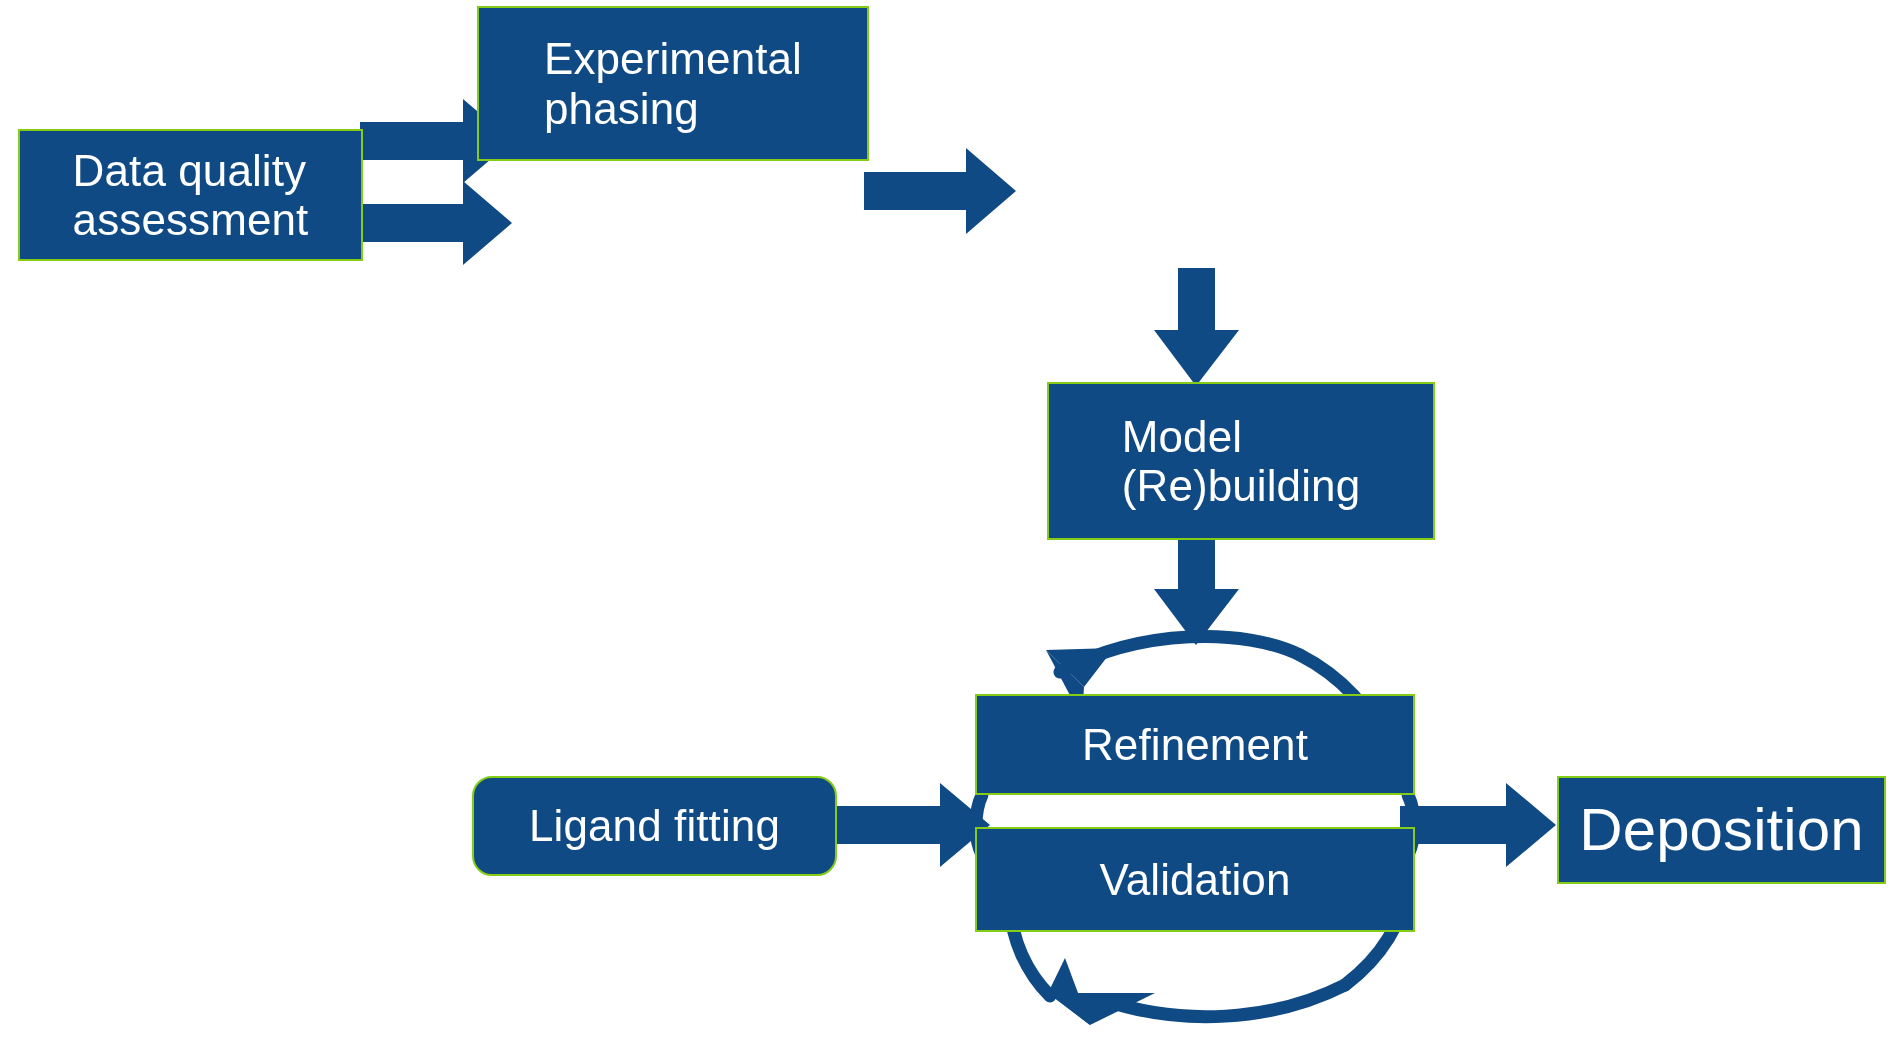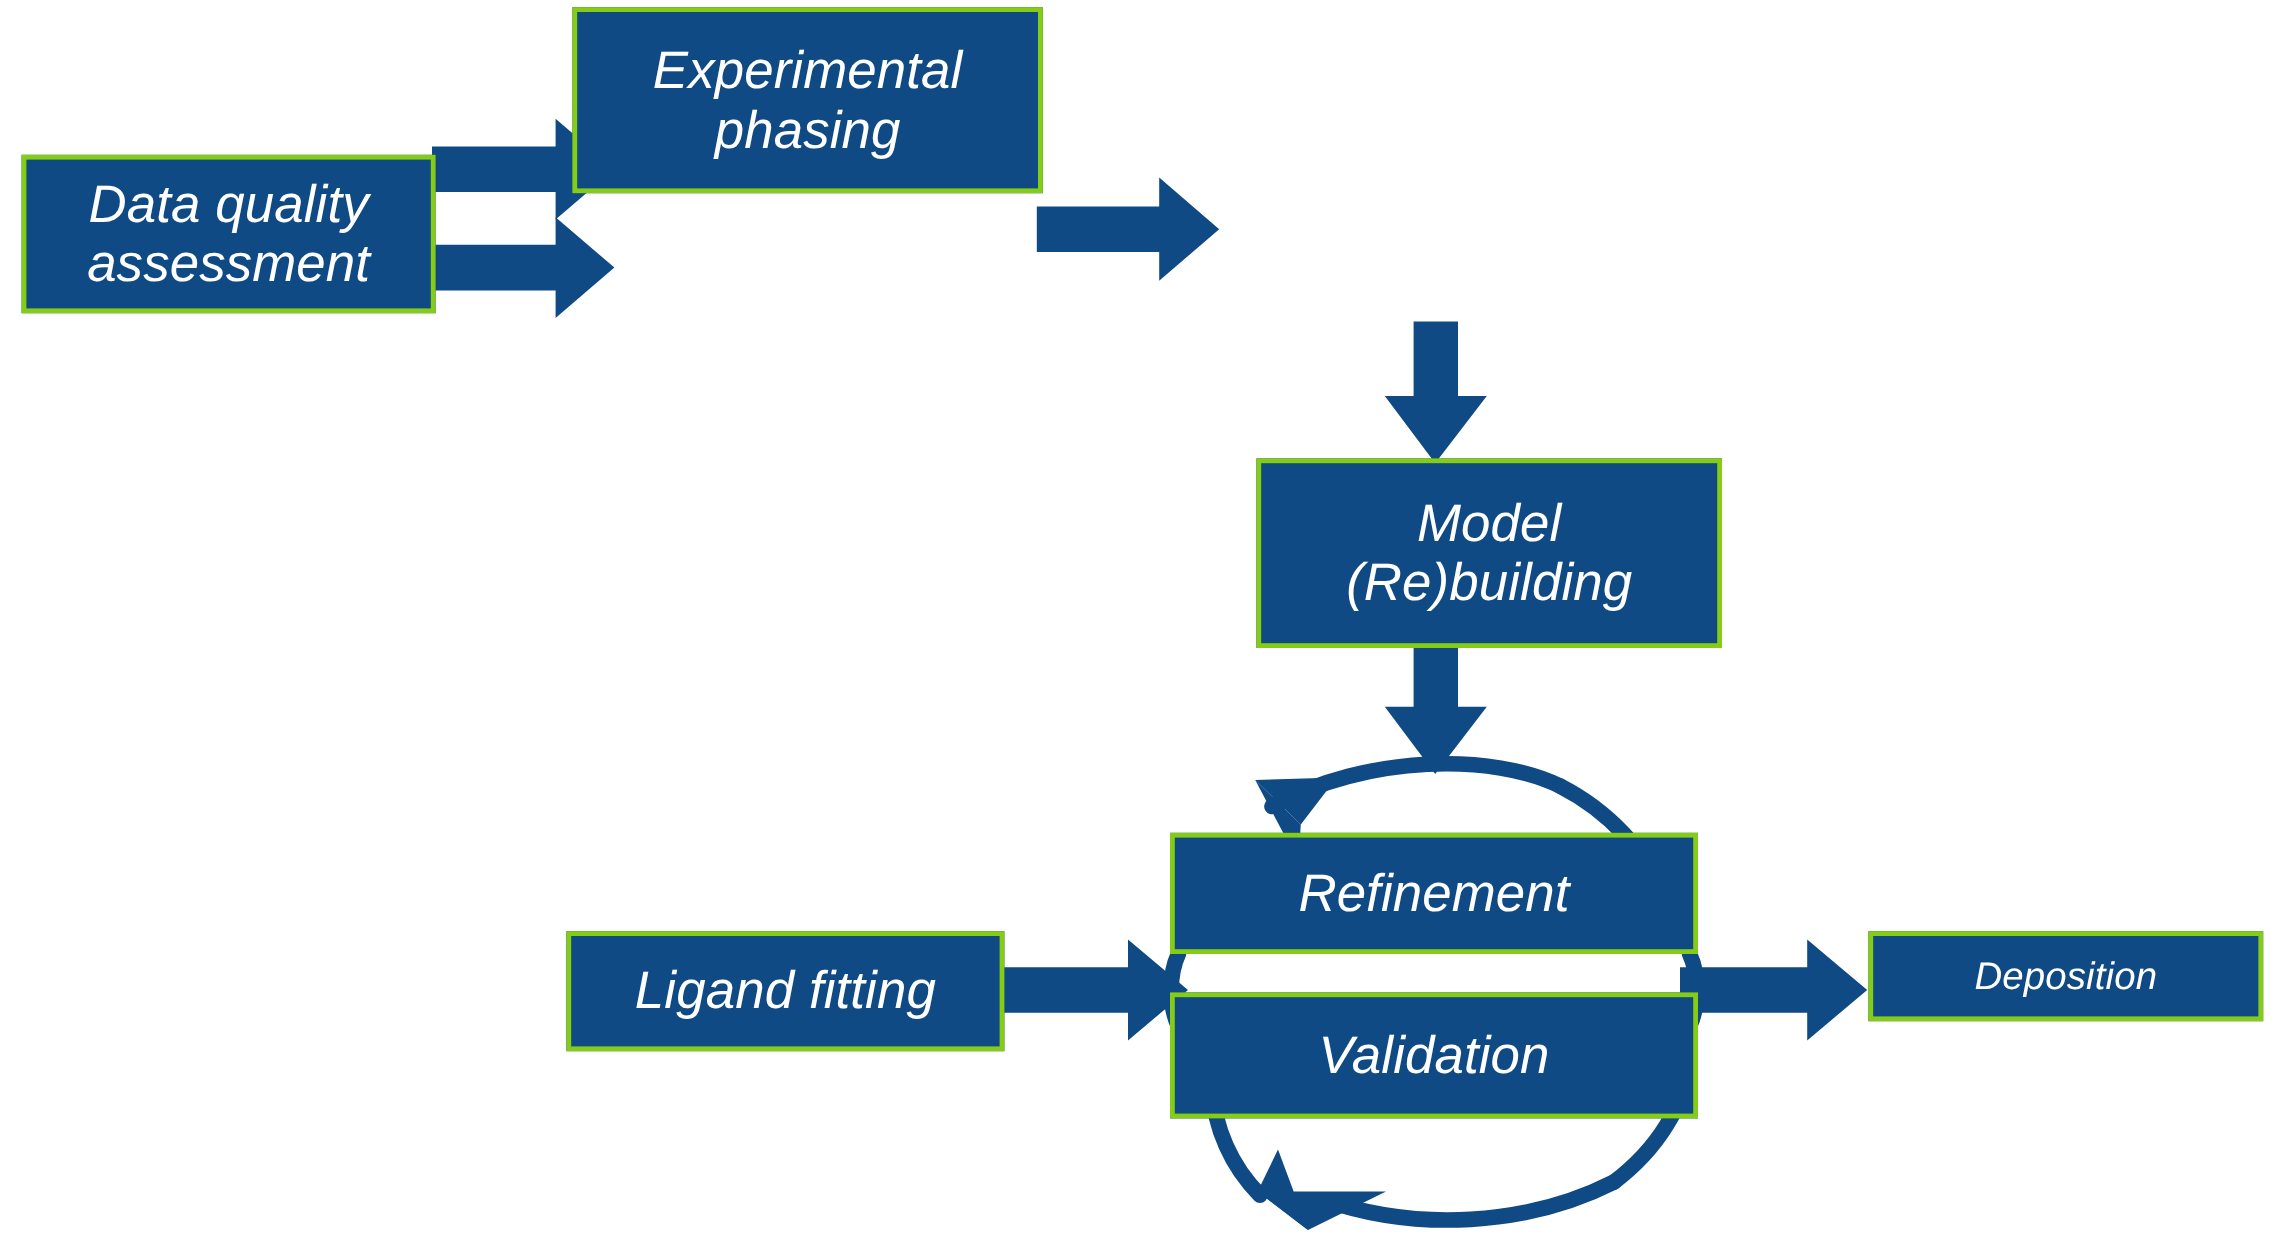--- a/index.html
+++ b/index.html
@@ -18,19 +18,17 @@
   .node {
     position: absolute;
     background: var(--fill, #104A84);
-    border: 4px solid #84cc16;
+    border: 2px solid #84cc16;
     color: #ffffff;
     display: flex;
     align-items: center;
     justify-content: center;
-    text-align: center;
     line-height: 1.12;
     font-weight: 400;
     letter-spacing: 0.1px;
     box-sizing: border-box;
     white-space: pre-line;
     z-index: 5;
-    font-style: italic;
   }
   .svg-layer {
     position: absolute;

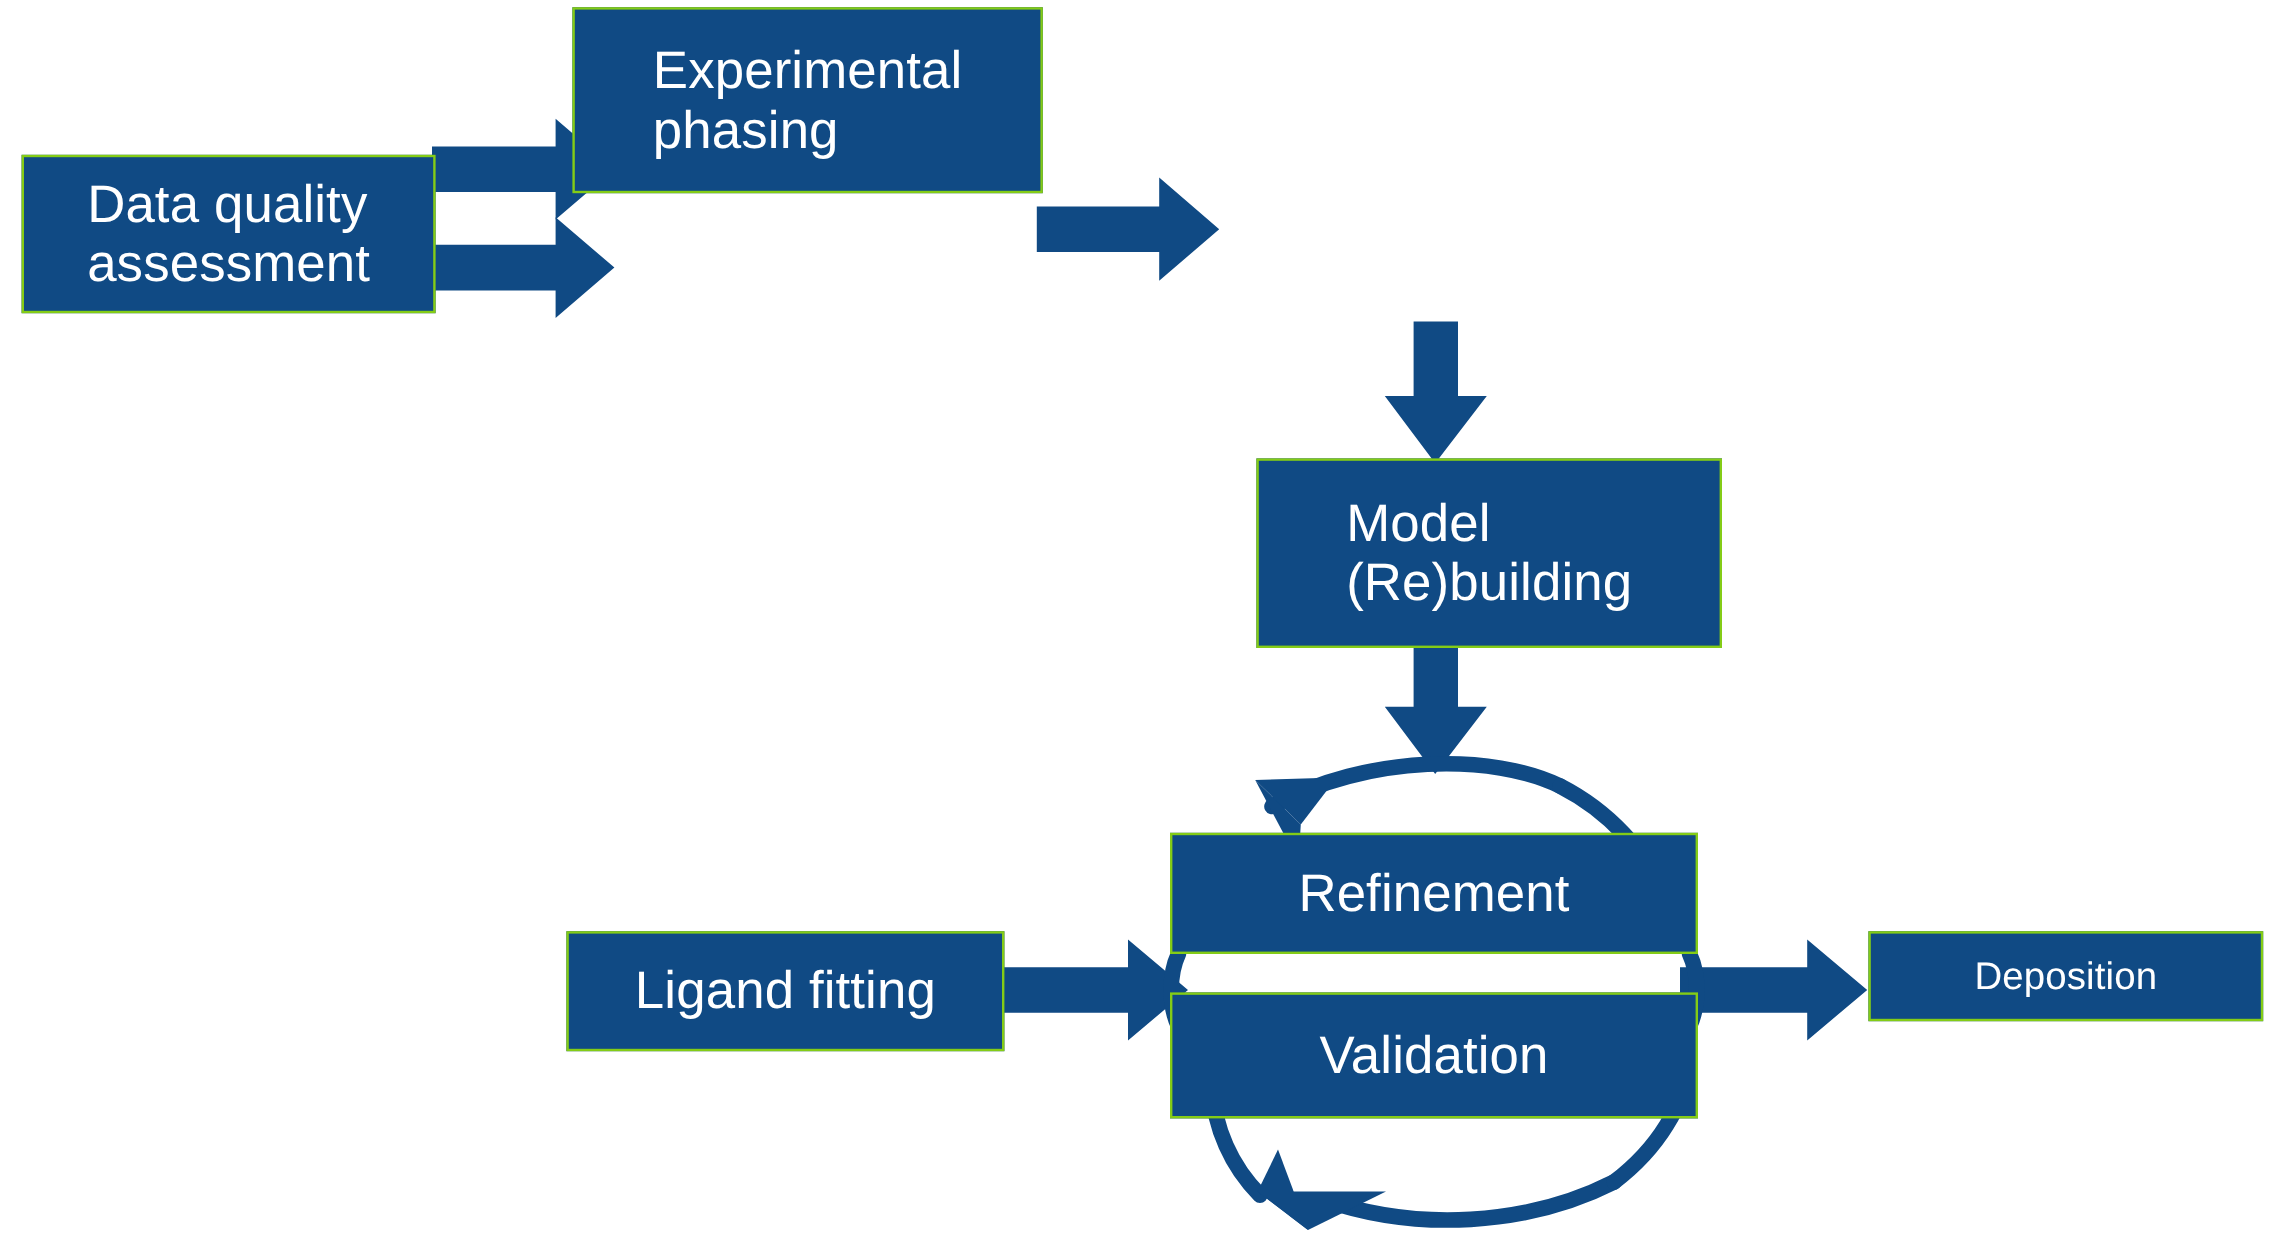--- a/index.html
+++ b/index.html
@@ -115,7 +115,7 @@
 
   <div class="node" style="left:975px; top:827px; width:440px; height:105px; font-size:44px;">Validation</div>
 
-  <div class="node" style="left:472px; top:776px; width:365px; height:100px; font-size:44px;">Ligand fitting</div>
+  <div class="node" style="left:472px; top:776px; width:365px; height:100px; font-size:44px;border-radius:20px;">Ligand fitting</div>
 
   <div class="node" style="left:1557px; top:776px; width:329px; height:75px; font-size:32px;">Deposition</div>
 

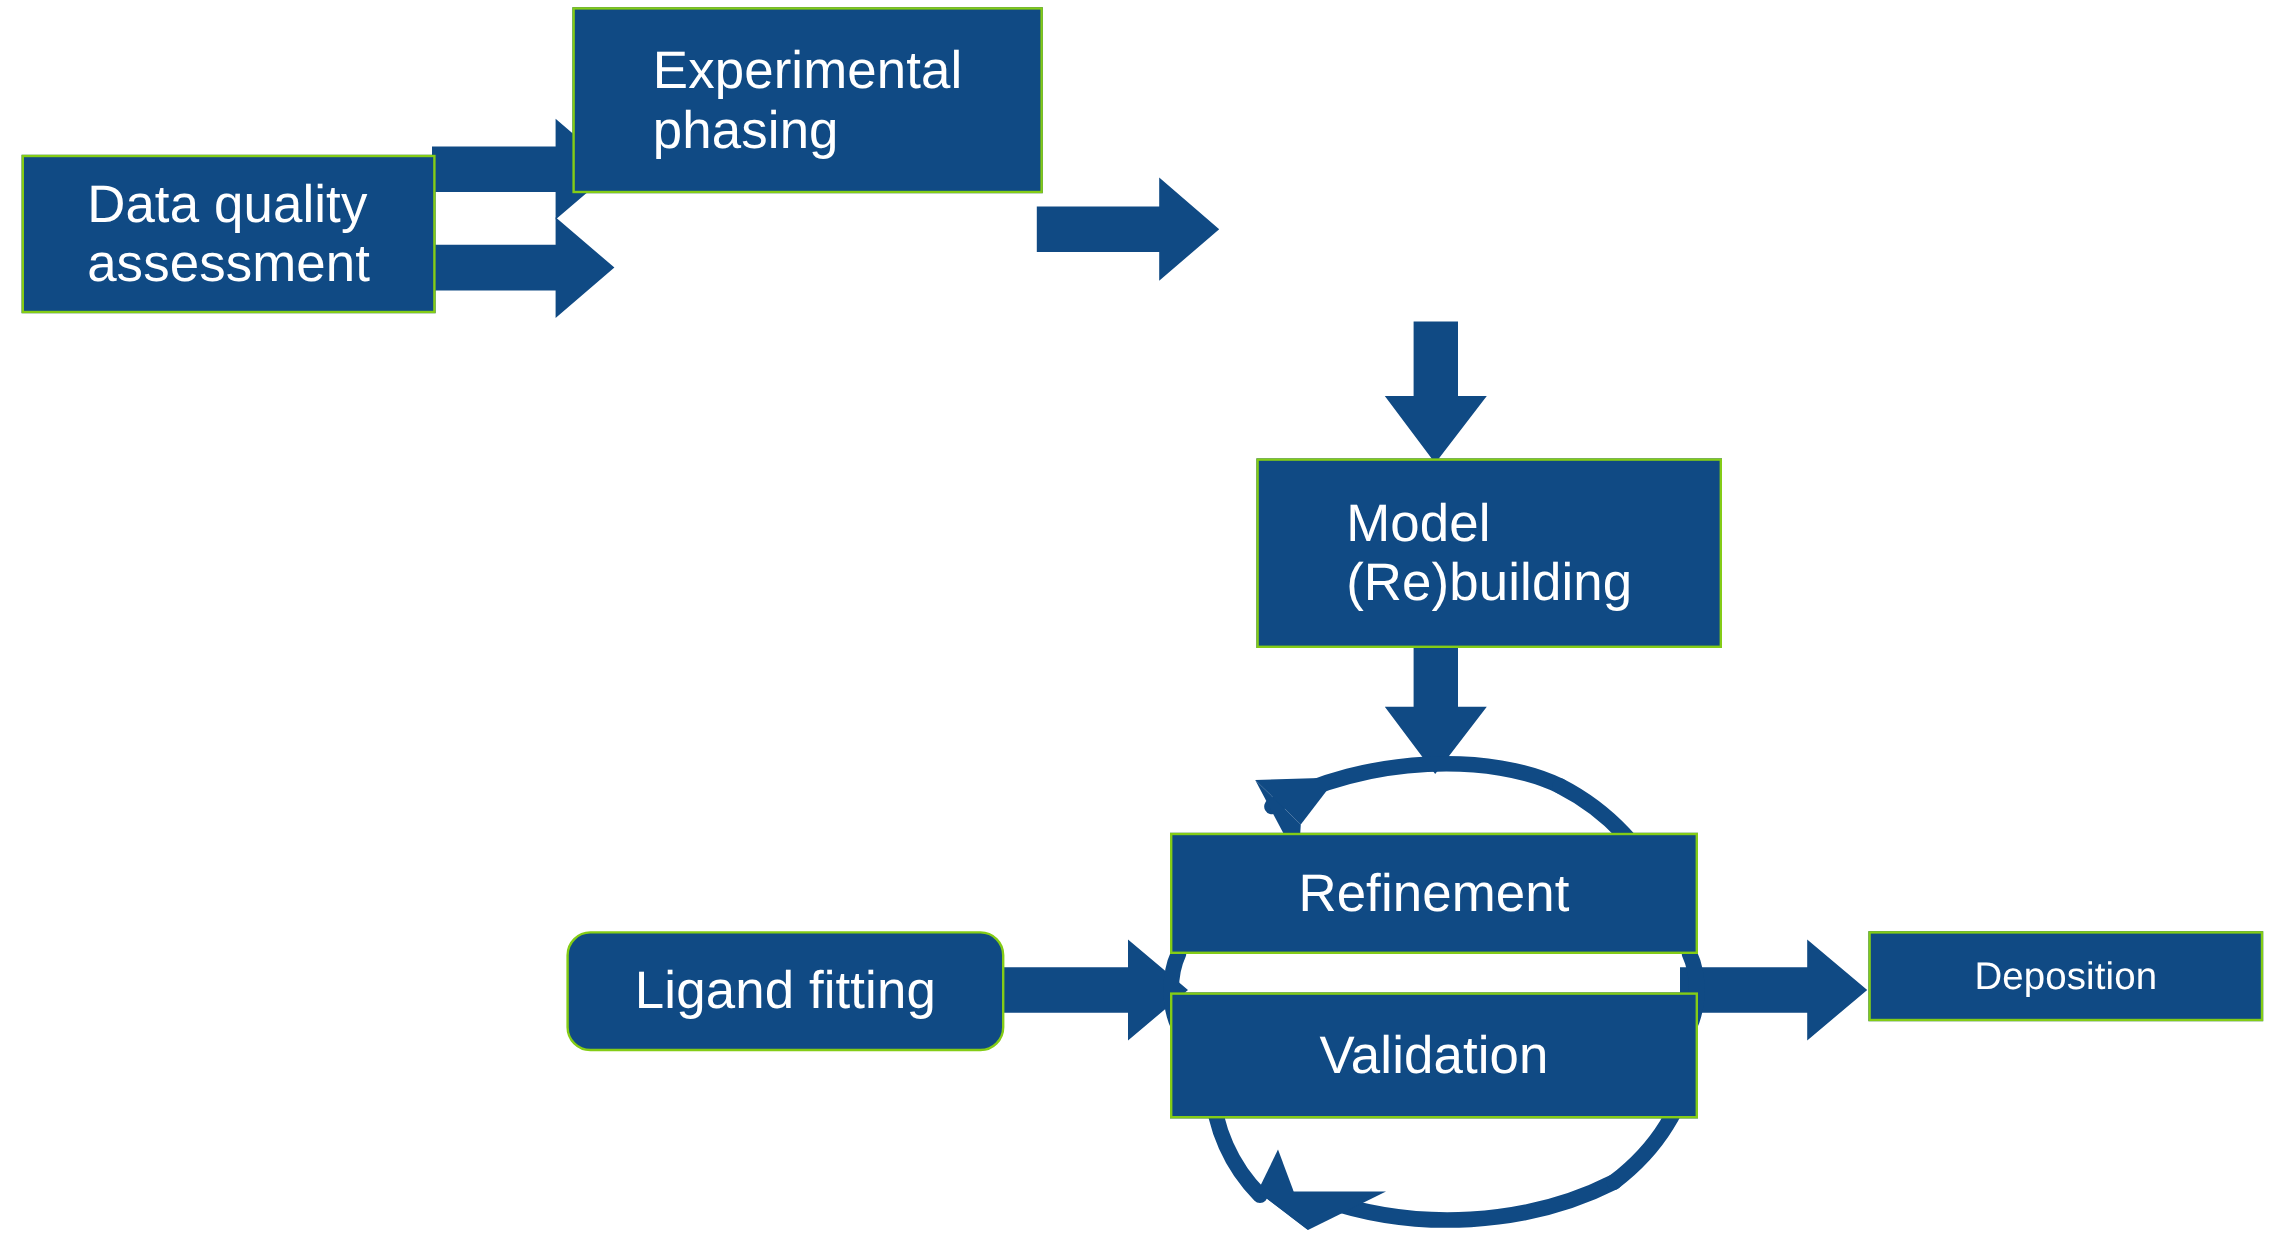--- a/index.html
+++ b/index.html
@@ -117,7 +117,7 @@
 
   <div class="node" style="left:472px; top:776px; width:365px; height:100px; font-size:44px;border-radius:20px;">Ligand fitting</div>
 
-  <div class="node" style="left:1557px; top:776px; width:329px; height:75px; font-size:32px;">Deposition</div>
+  <div class="node" style="left:1557px; top:776px; width:329px; height:108px; font-size:60px;">Deposition</div>
 
 </div>
 

